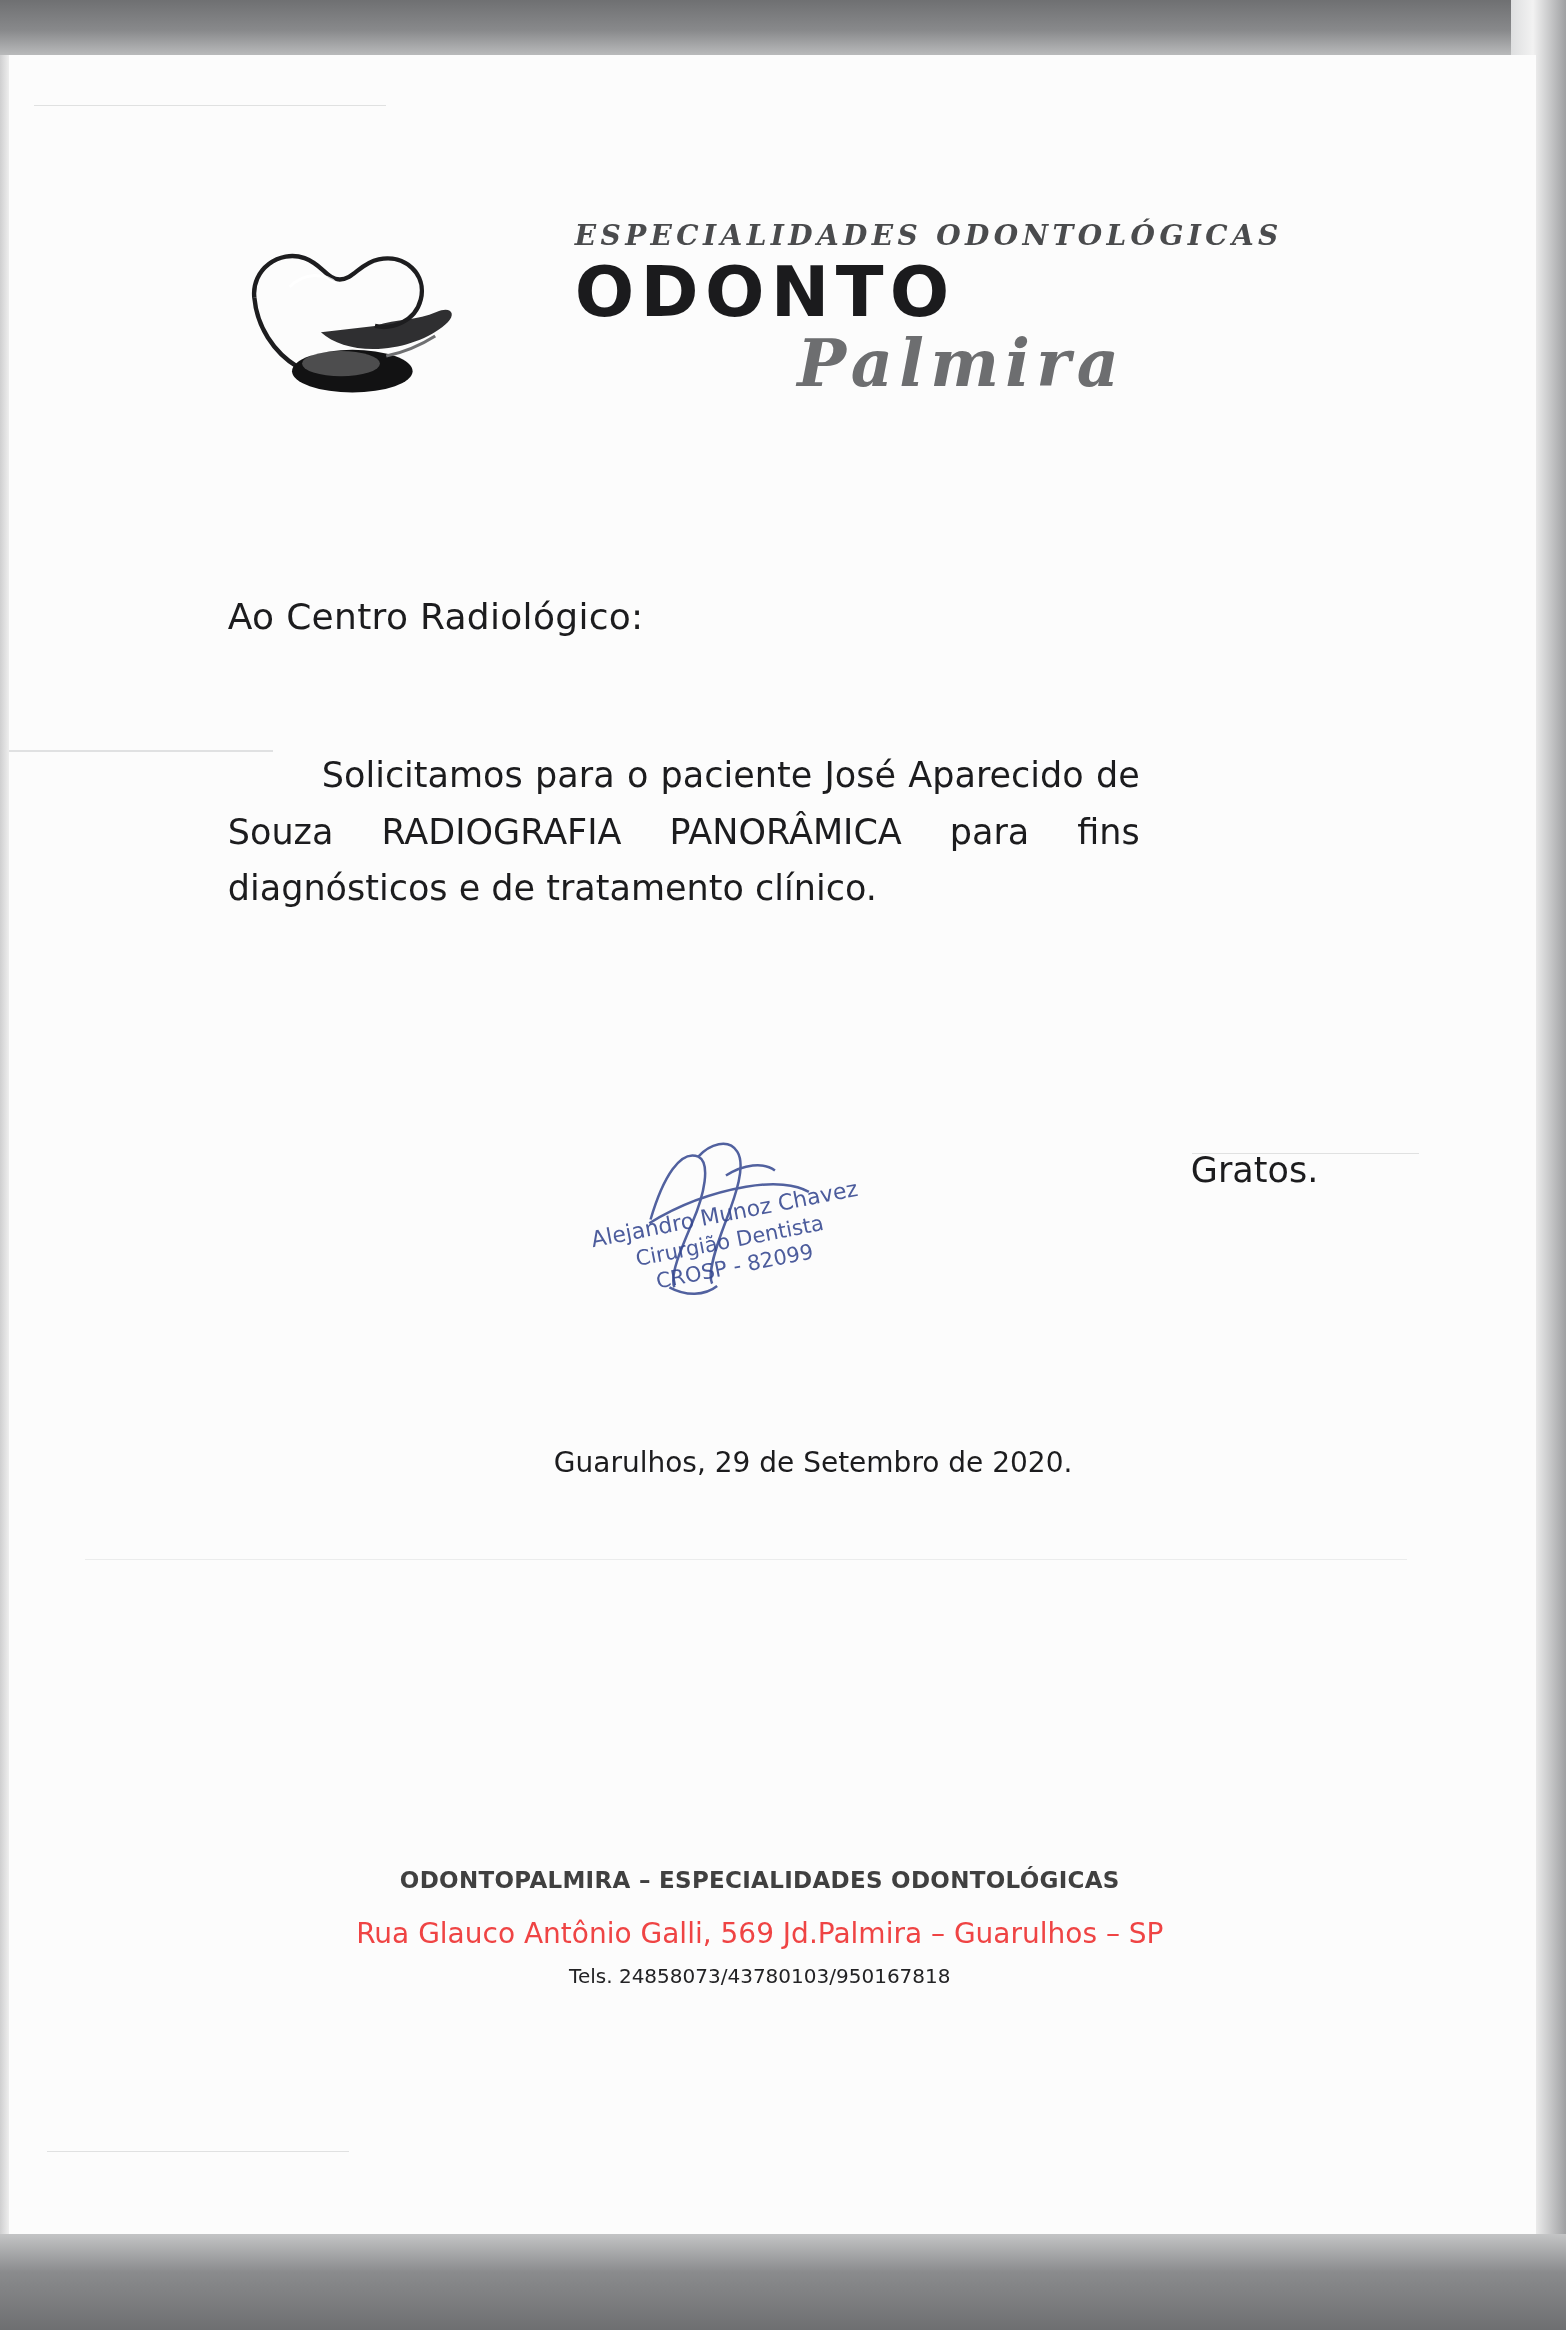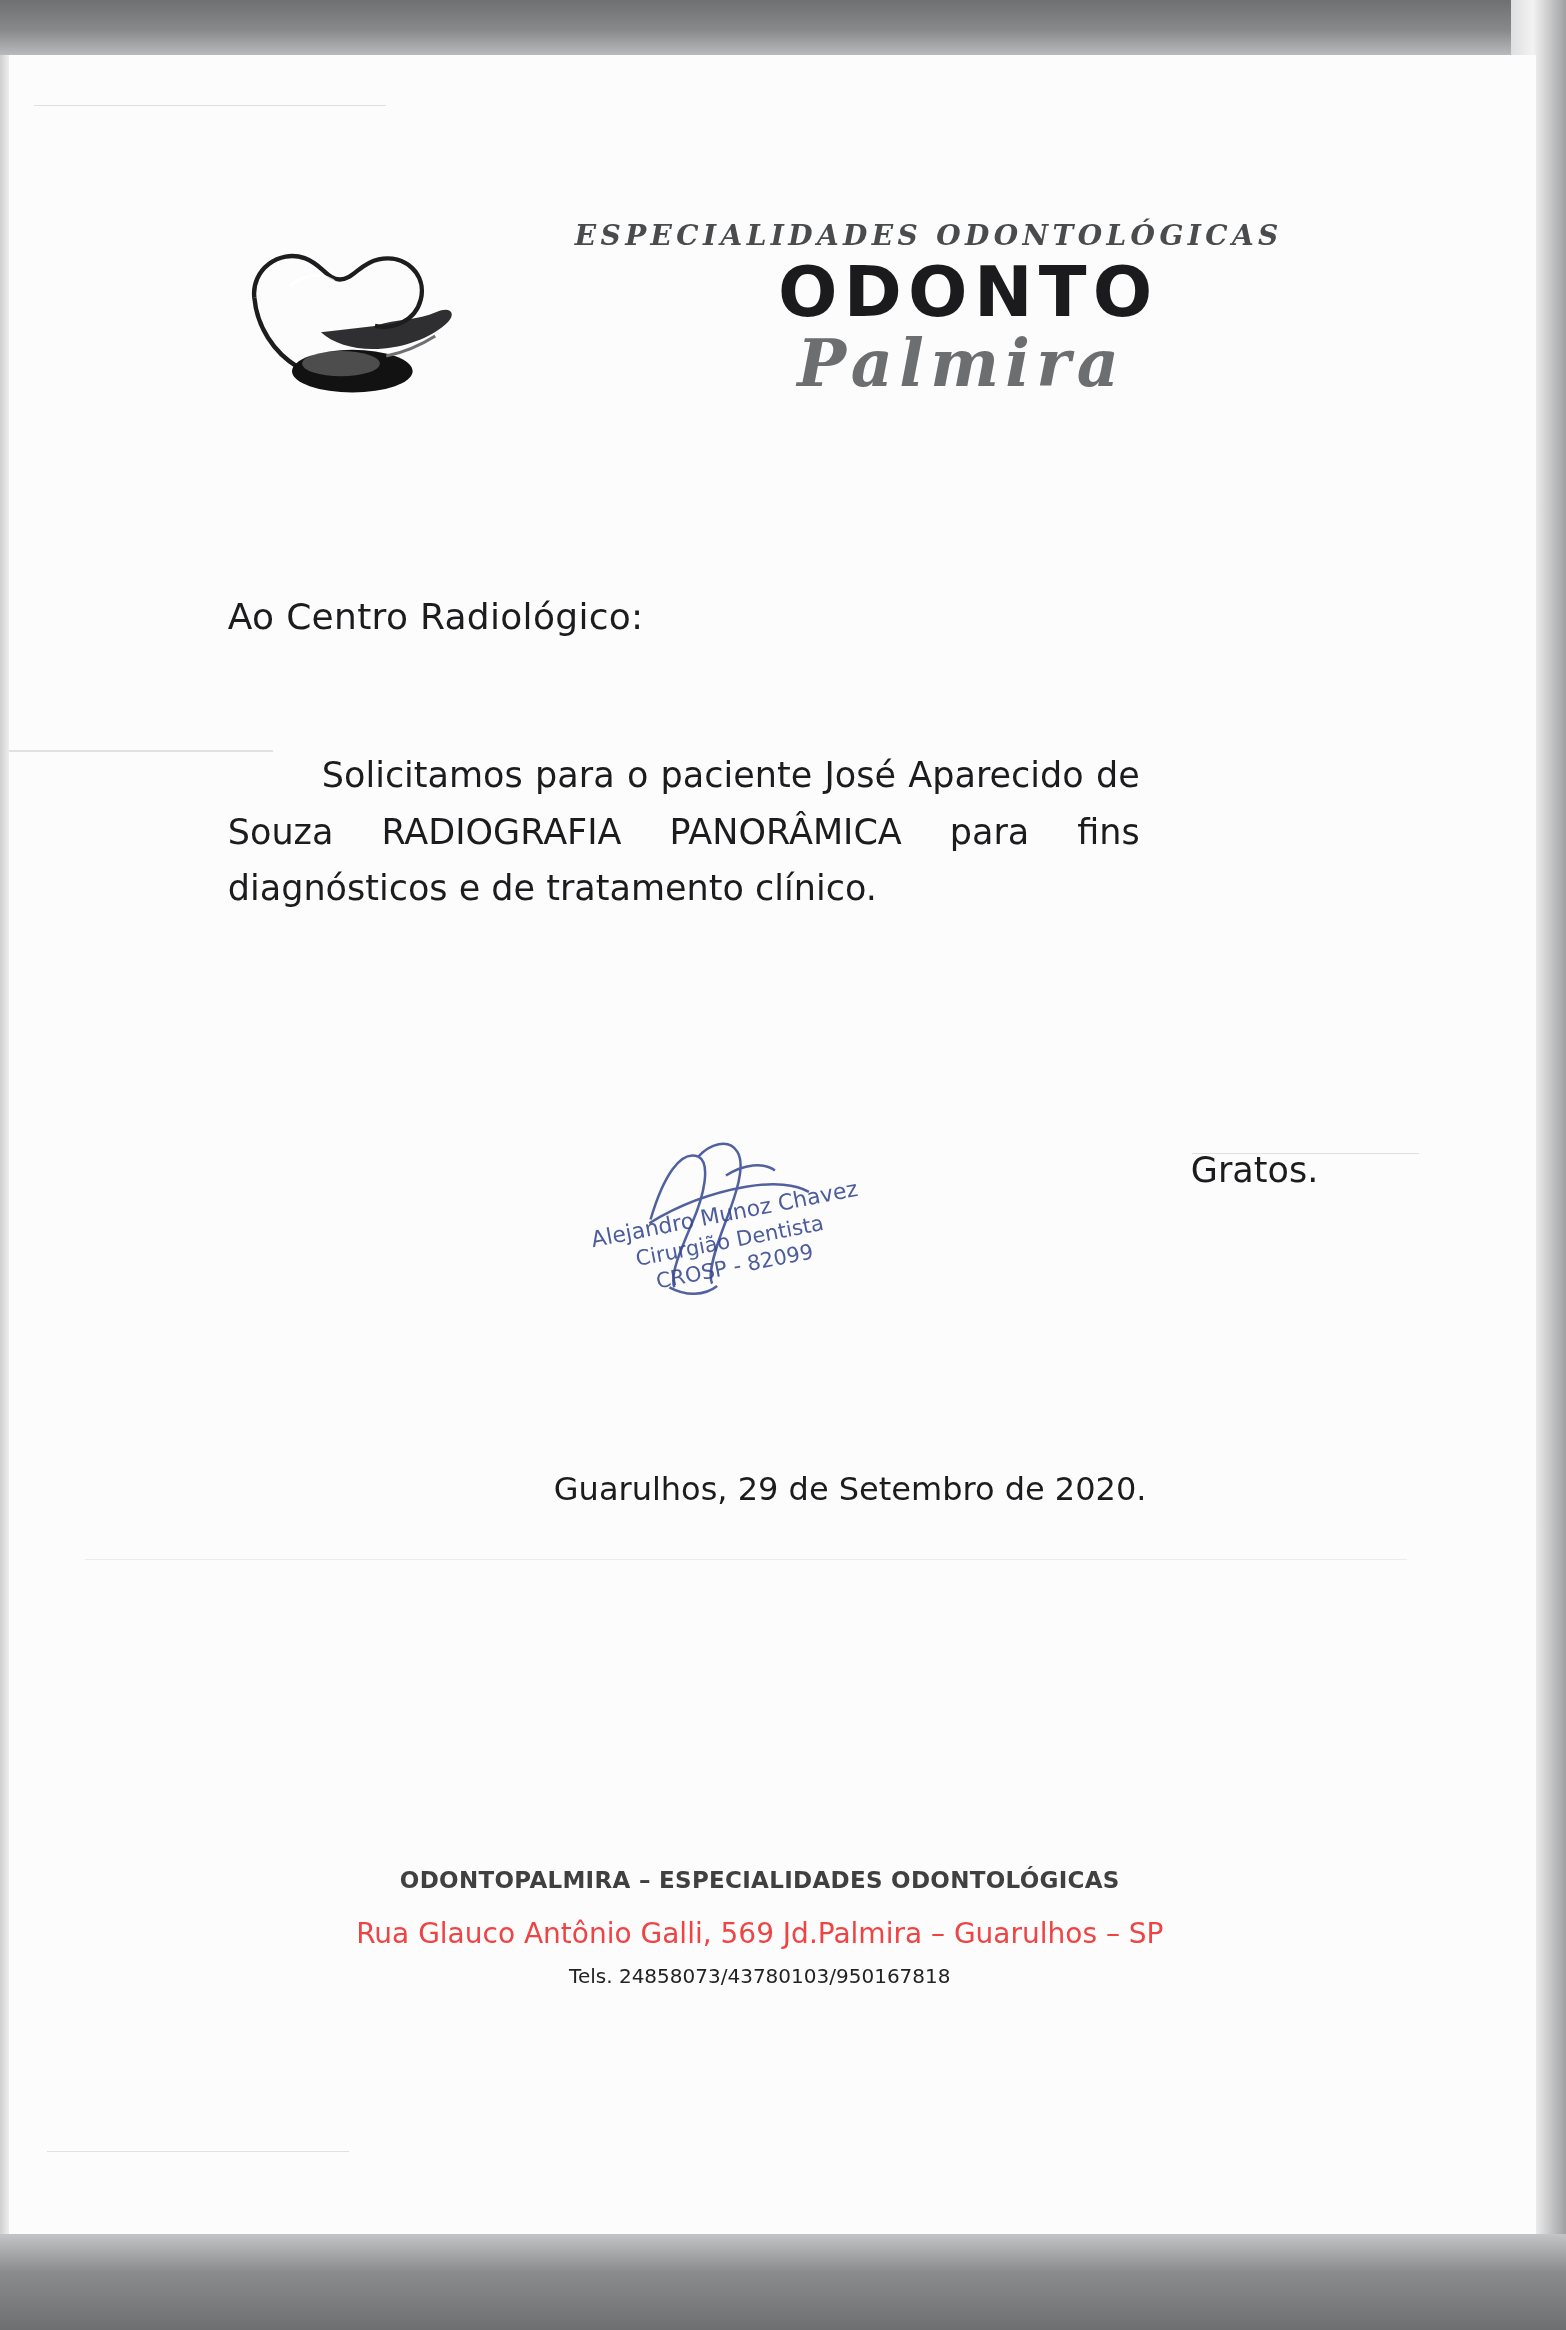--- a/index.html
+++ b/index.html
@@ -95,7 +95,6 @@
     color: #1b1b1d;
     line-height: 1.02;
     margin-top: 5px;
-    text-align: center;
   }
   .brand-script {
     font-family: "DejaVu Serif", serif;

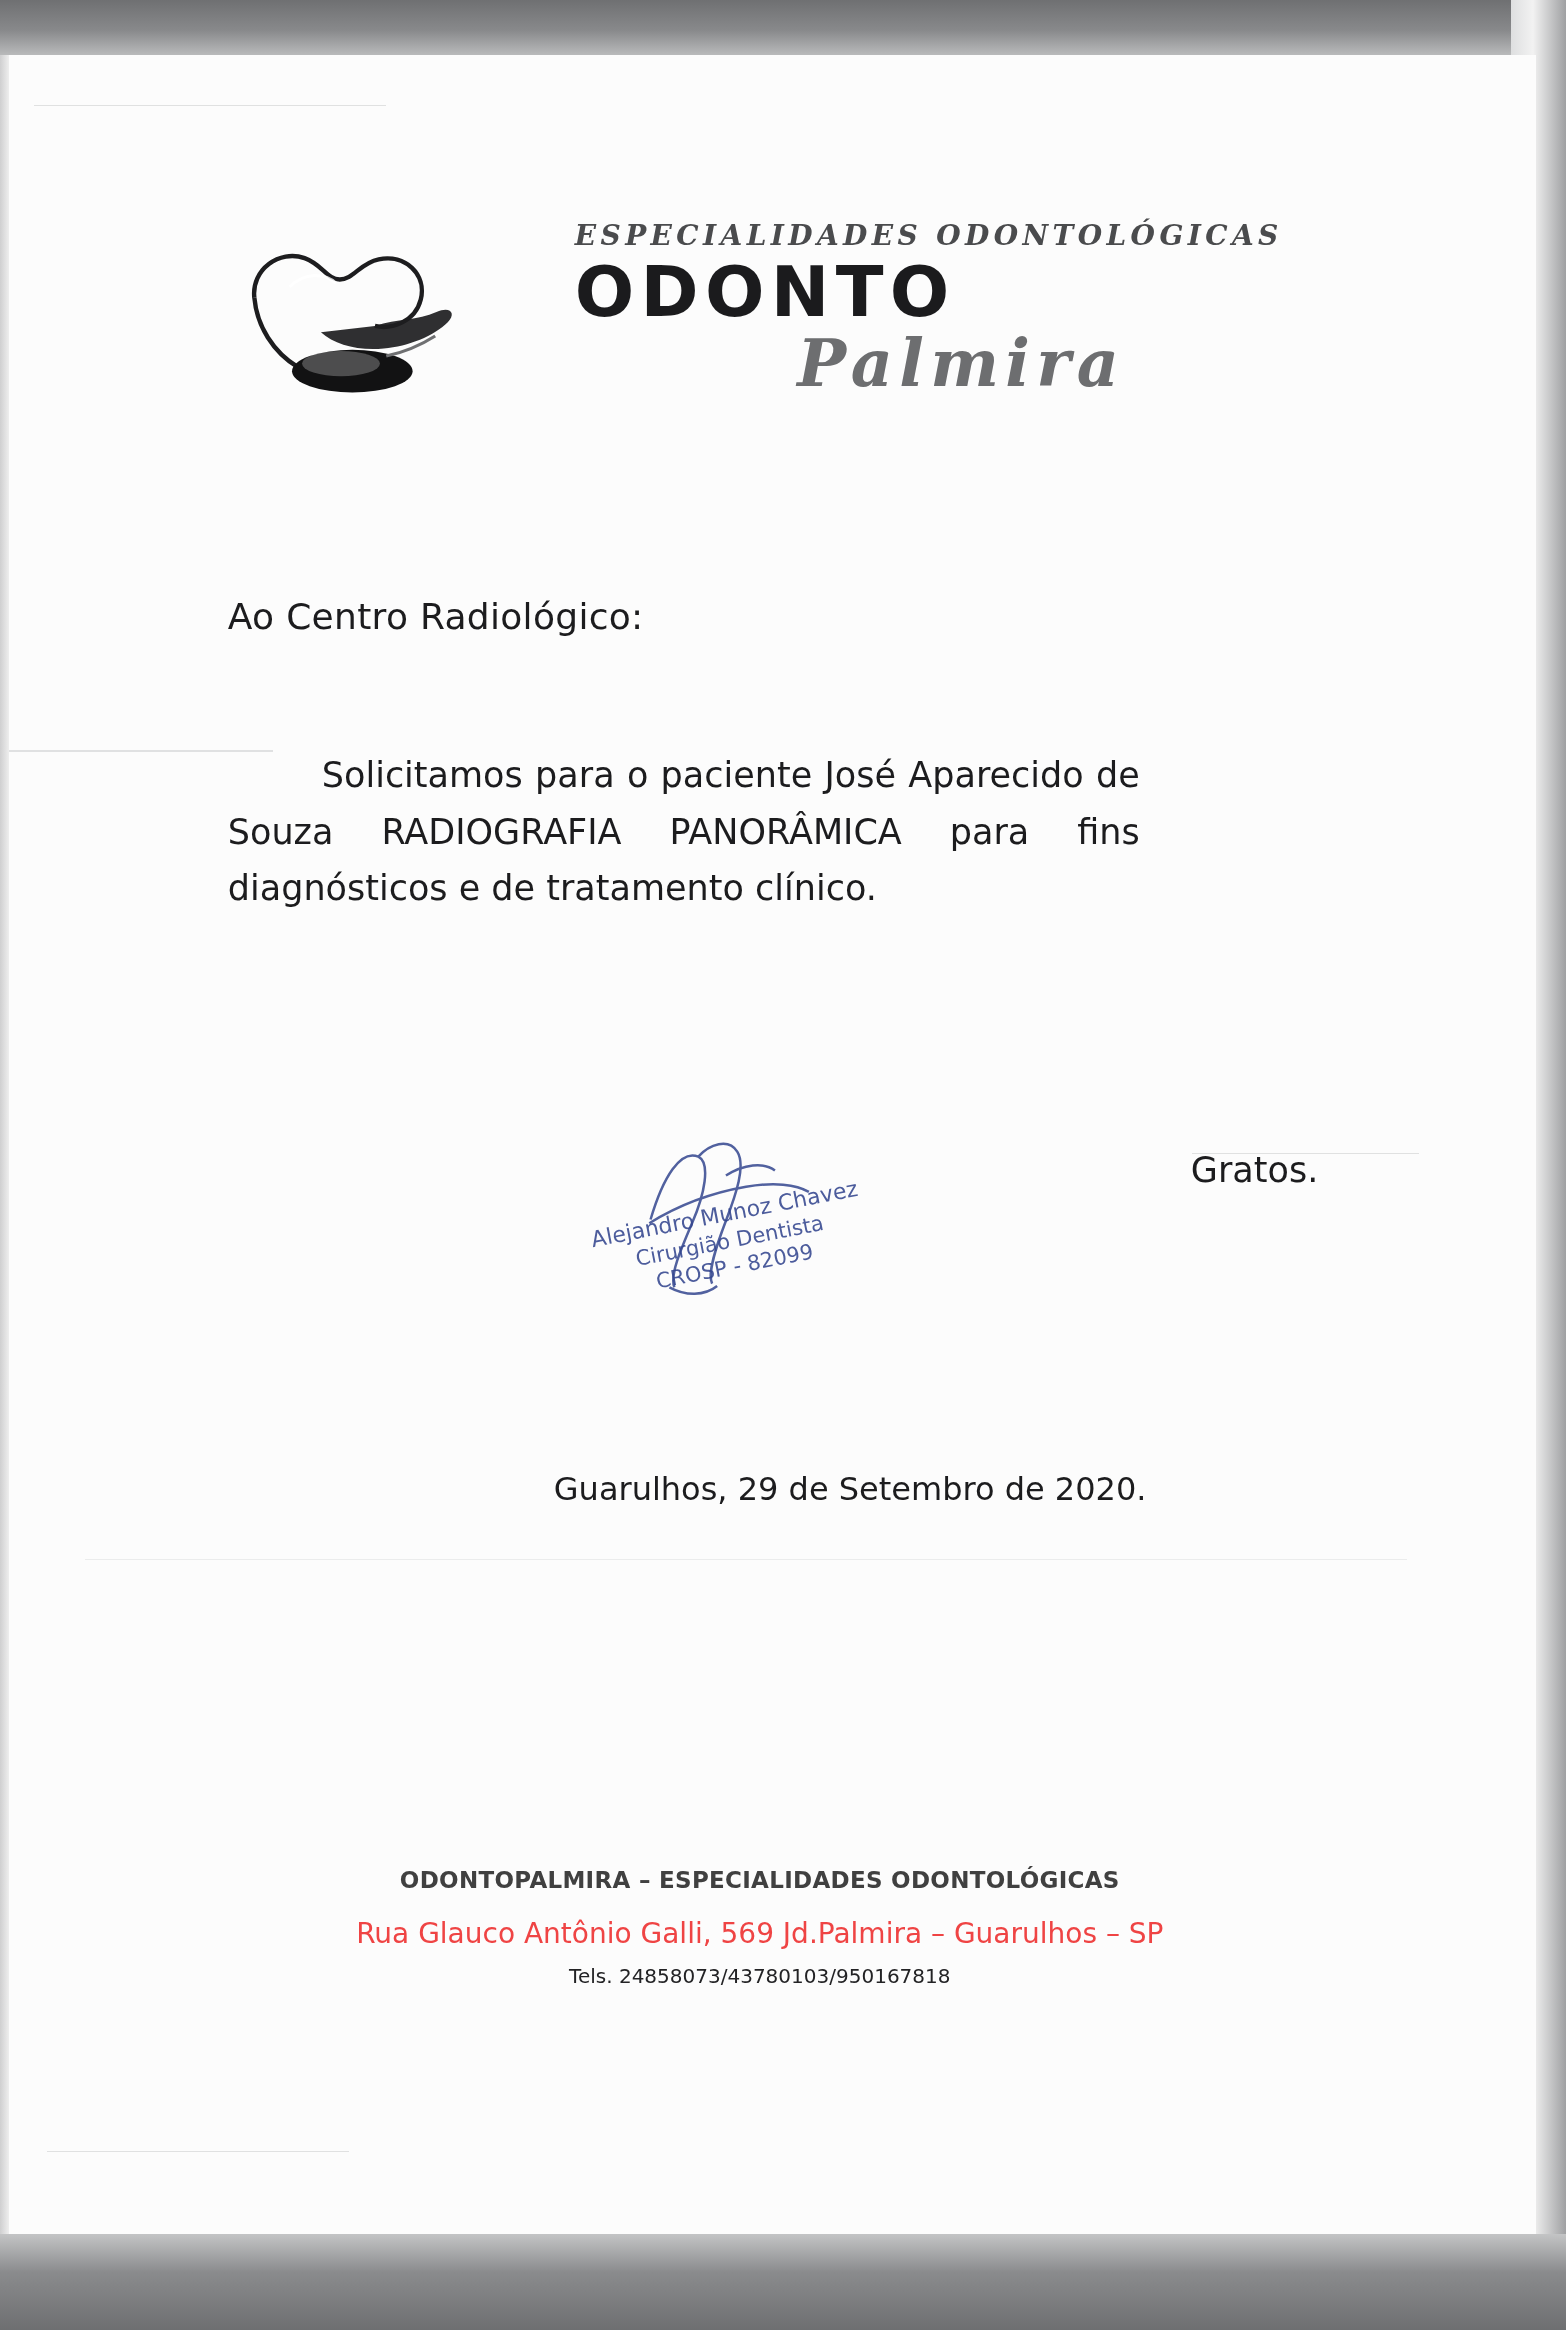--- a/index.html
+++ b/index.html
@@ -139,9 +139,8 @@
     position: absolute;
     left: 545px;
     top: 1391px;
-    font-size: 32px;
-    color: #1c1c1e;
-    margin-top: 24px;
+    font-size: 28px;
+    color: #1c1c1e;
   }
 
   

